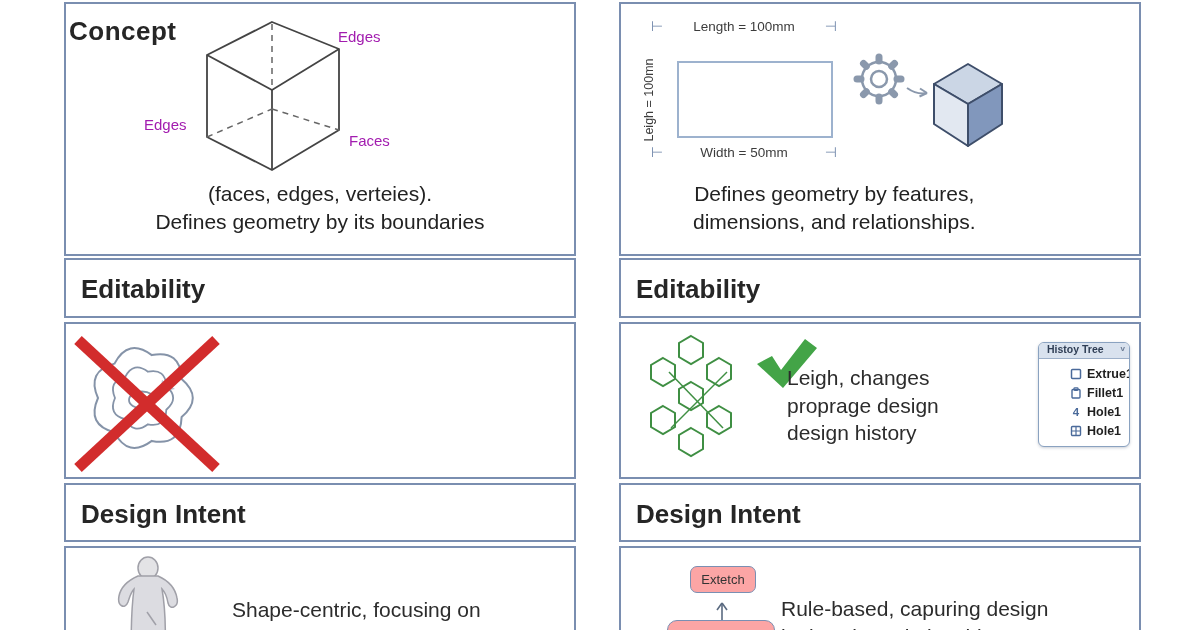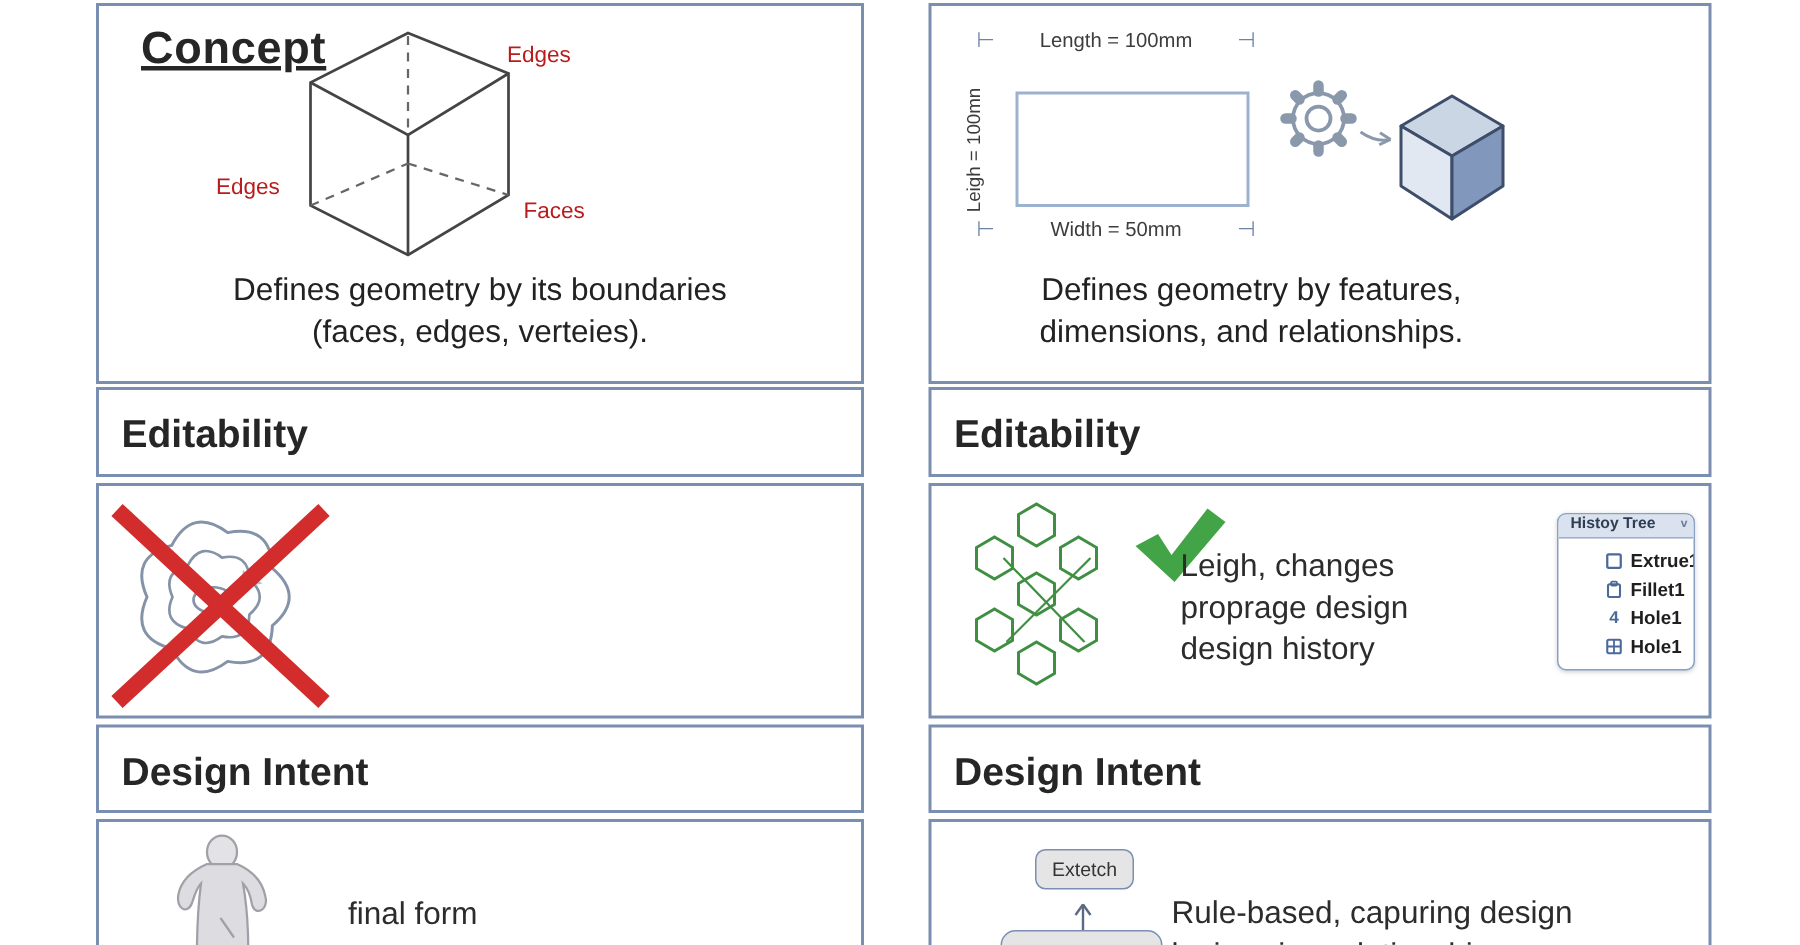--- a/index.html
+++ b/index.html
@@ -14,7 +14,7 @@
   .r-di-h{top:483px;height:59px;}
   .r-di-c{top:546px;height:130px;}
   h2{margin:0;font-weight:bold;color:#262626;}
-  .h-big{position:absolute;left:28px;top:12px;font-size:30px;letter-spacing:.5px;text-decoration:underline;}
+  .h-big{position:absolute;left:3px;top:12px;font-size:26px;letter-spacing:.5px;}
   .h-sec{position:absolute;left:15px;top:14px;font-size:26px;}
   .cap{position:absolute;font-size:21px;line-height:28px;color:#222;}
   .cap.center{left:0;right:0;text-align:center;}

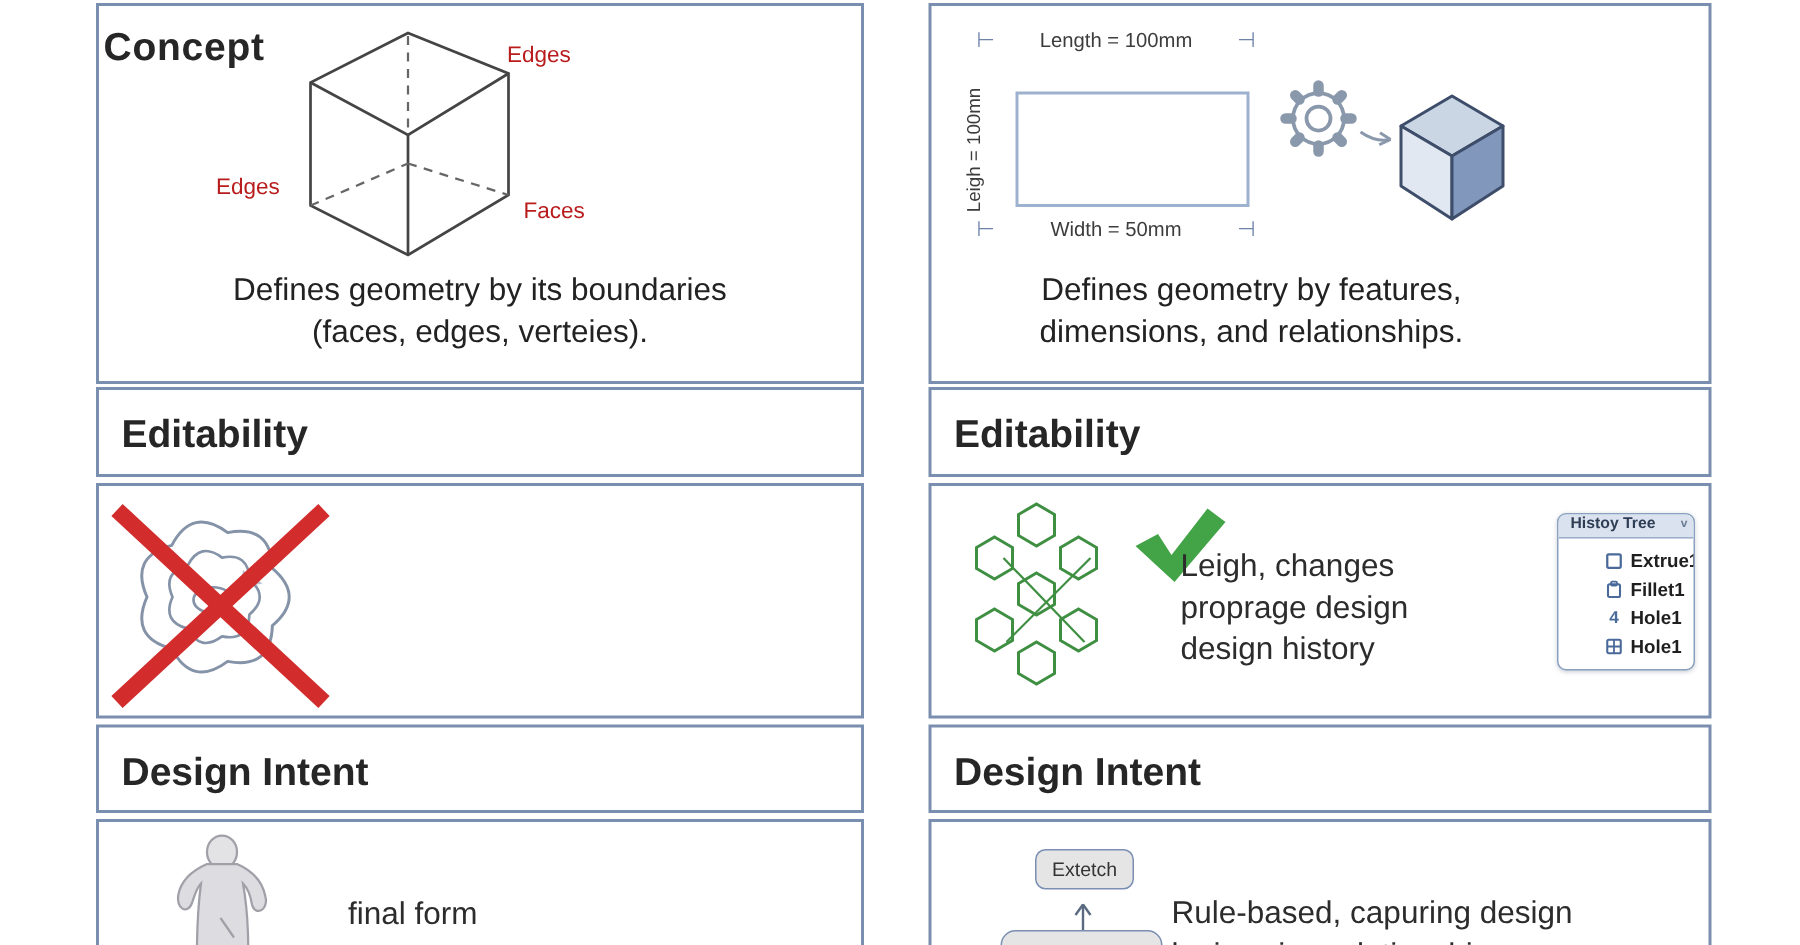--- a/index.html
+++ b/index.html
@@ -19,7 +19,7 @@
   .cap{position:absolute;font-size:21px;line-height:28px;color:#222;}
   .cap.center{left:0;right:0;text-align:center;}
   .bodytxt{position:absolute;font-size:21px;line-height:27.5px;color:#2c2c2c;}
-  .cube-label{position:absolute;font-size:15px;color:#b91c1c;}
+  .cube-label{position:absolute;font-size:15px;color:#a21caf;}
   .dimrow{position:absolute;display:flex;justify-content:space-between;align-items:center;
           font-size:13.5px;color:#3c3c3c;}
   .dimrow .tick{color:#6d84a8;font-size:14px;}

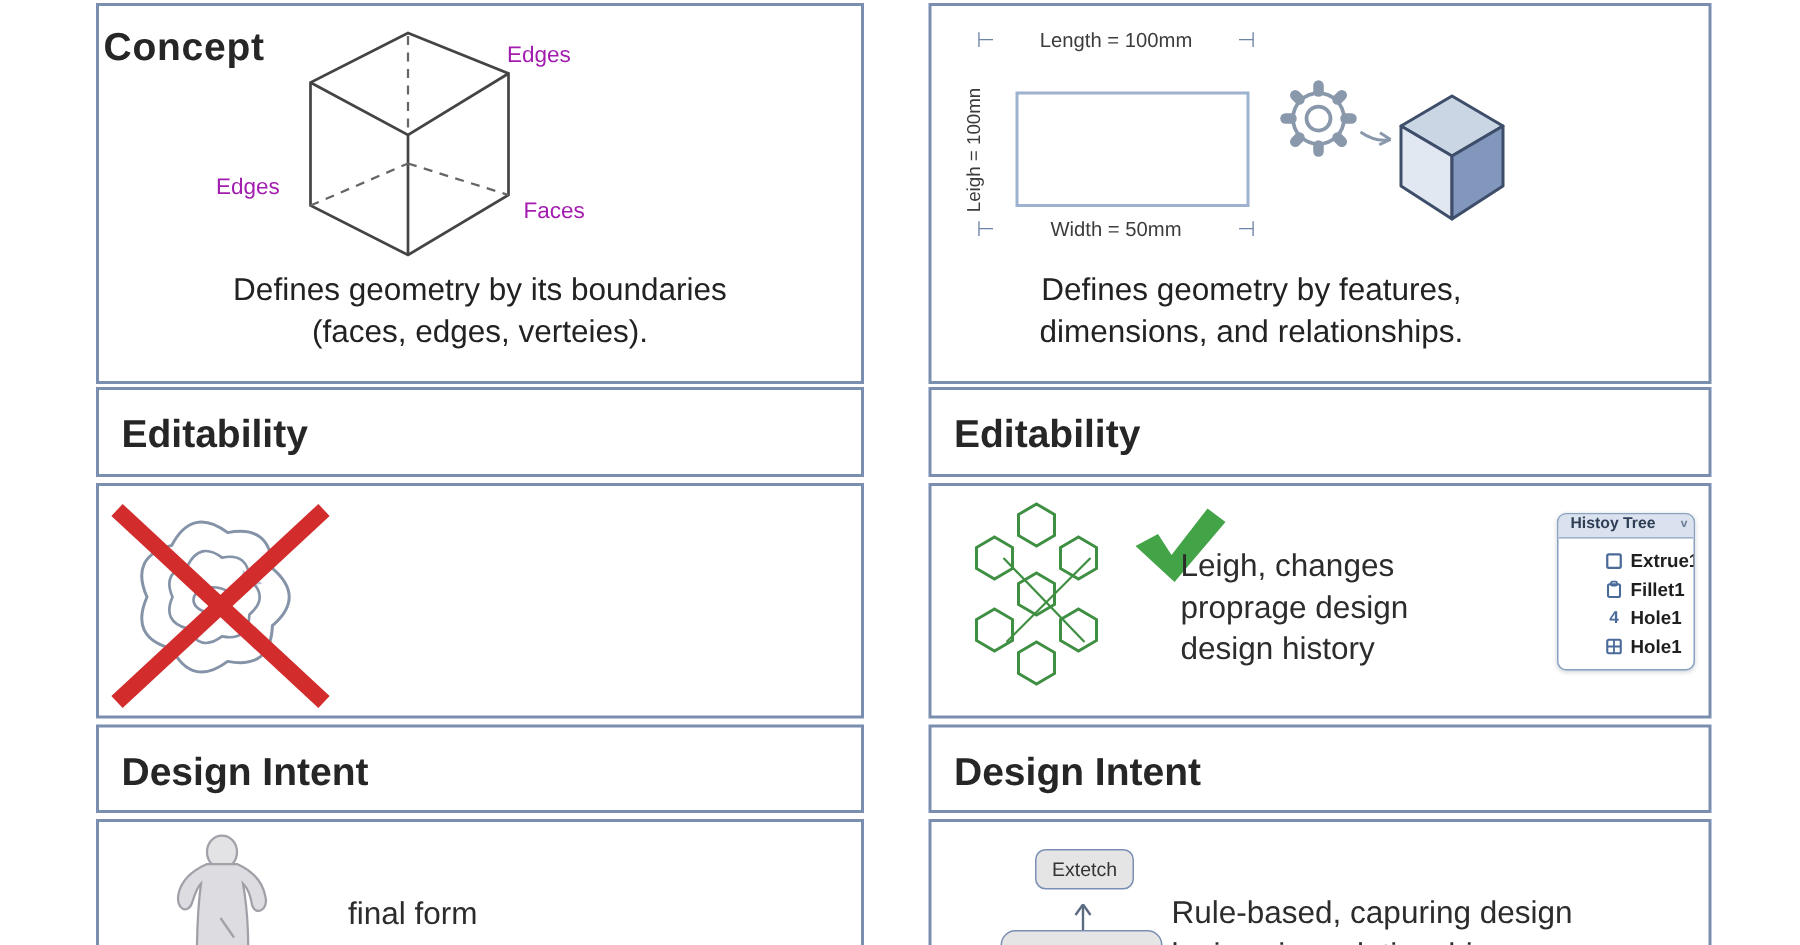--- a/index.html
+++ b/index.html
@@ -63,8 +63,8 @@
     <span class="cube-label" style="left:78px;top:112px;">Edges</span>
     <span class="cube-label" style="left:283px;top:128px;">Faces</span>
     <div class="cap center" style="top:176px;">
+      <div>(faces, edges, verteies).</div>
       <div>Defines geometry by its boundaries</div>
-      <div>(faces, edges, verteies).</div>
     </div>
   </div>
 

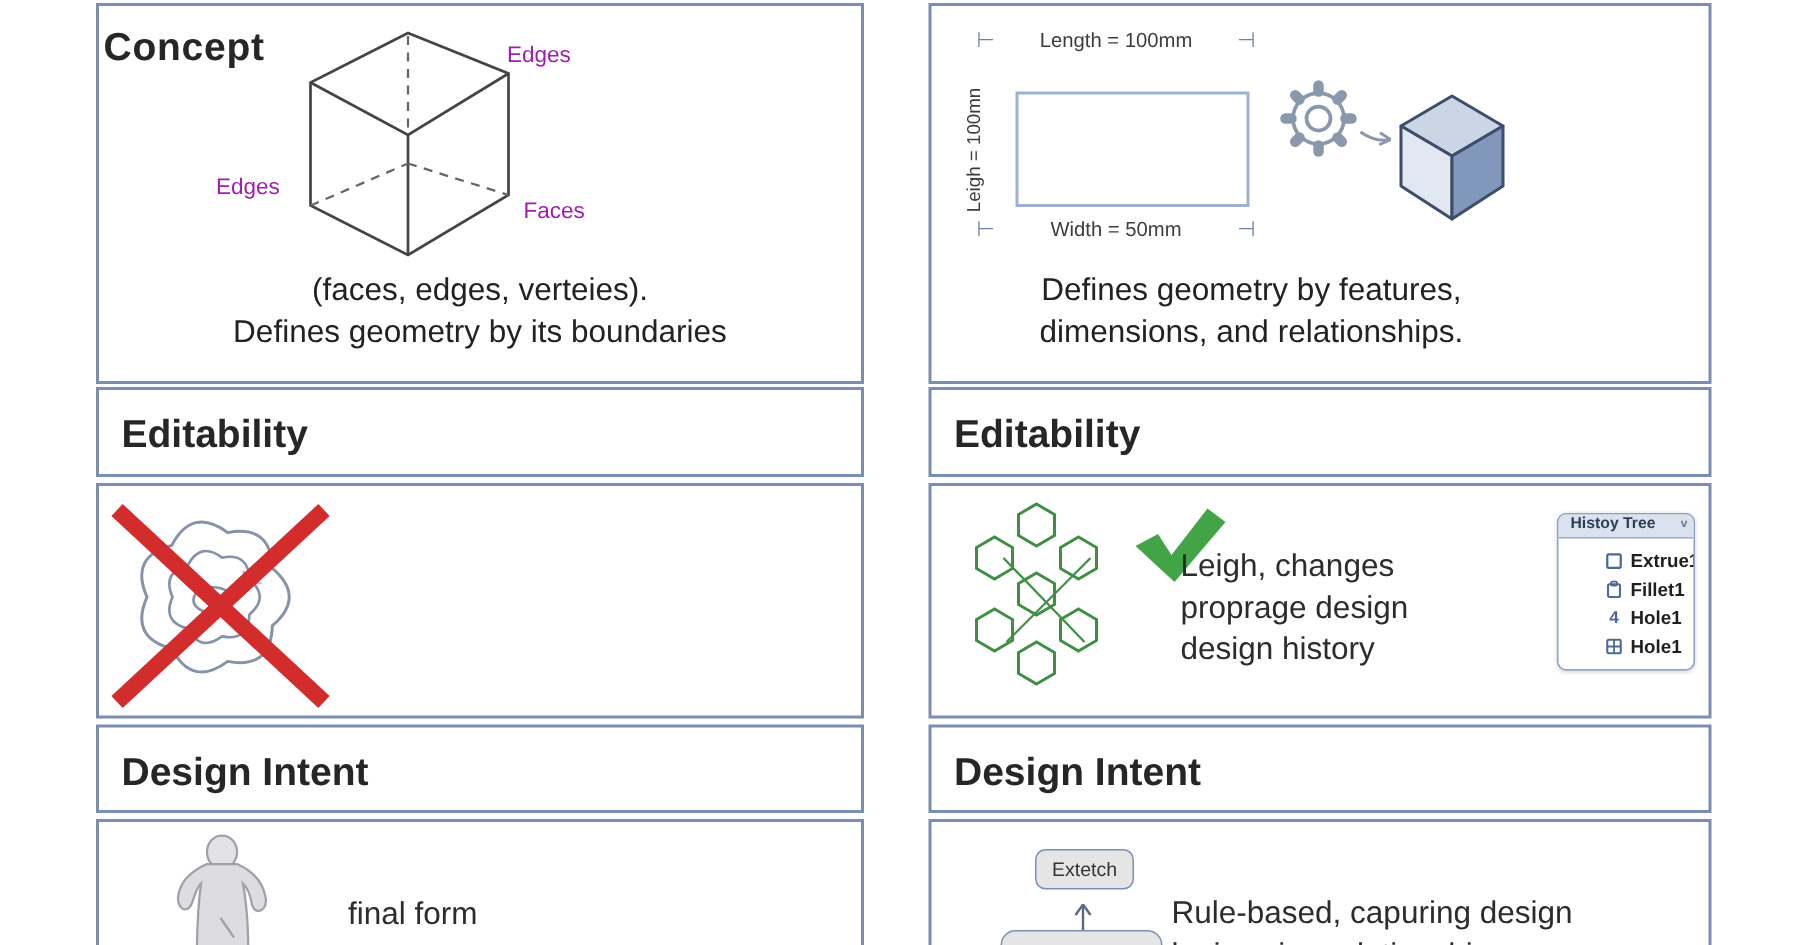--- a/index.html
+++ b/index.html
@@ -35,7 +35,7 @@
   .htree-items{padding:5px 6px 6px 7px;margin-left:24px;}
   .htree-row{display:flex;align-items:center;gap:5px;height:19px;font-size:12.5px;
              font-weight:bold;color:#1f1f1f;}
-  .flow-box{position:absolute;border:1.5px solid #7a8fb3;border-radius:7px;background:#e5e5e5;
+  .flow-box{position:absolute;border:1.5px solid #7a8fb3;border-radius:7px;background:#fca5a5;
             box-sizing:border-box;font-size:13px;color:#333;display:flex;align-items:center;
             justify-content:center;}
   svg{position:absolute;overflow:visible;}

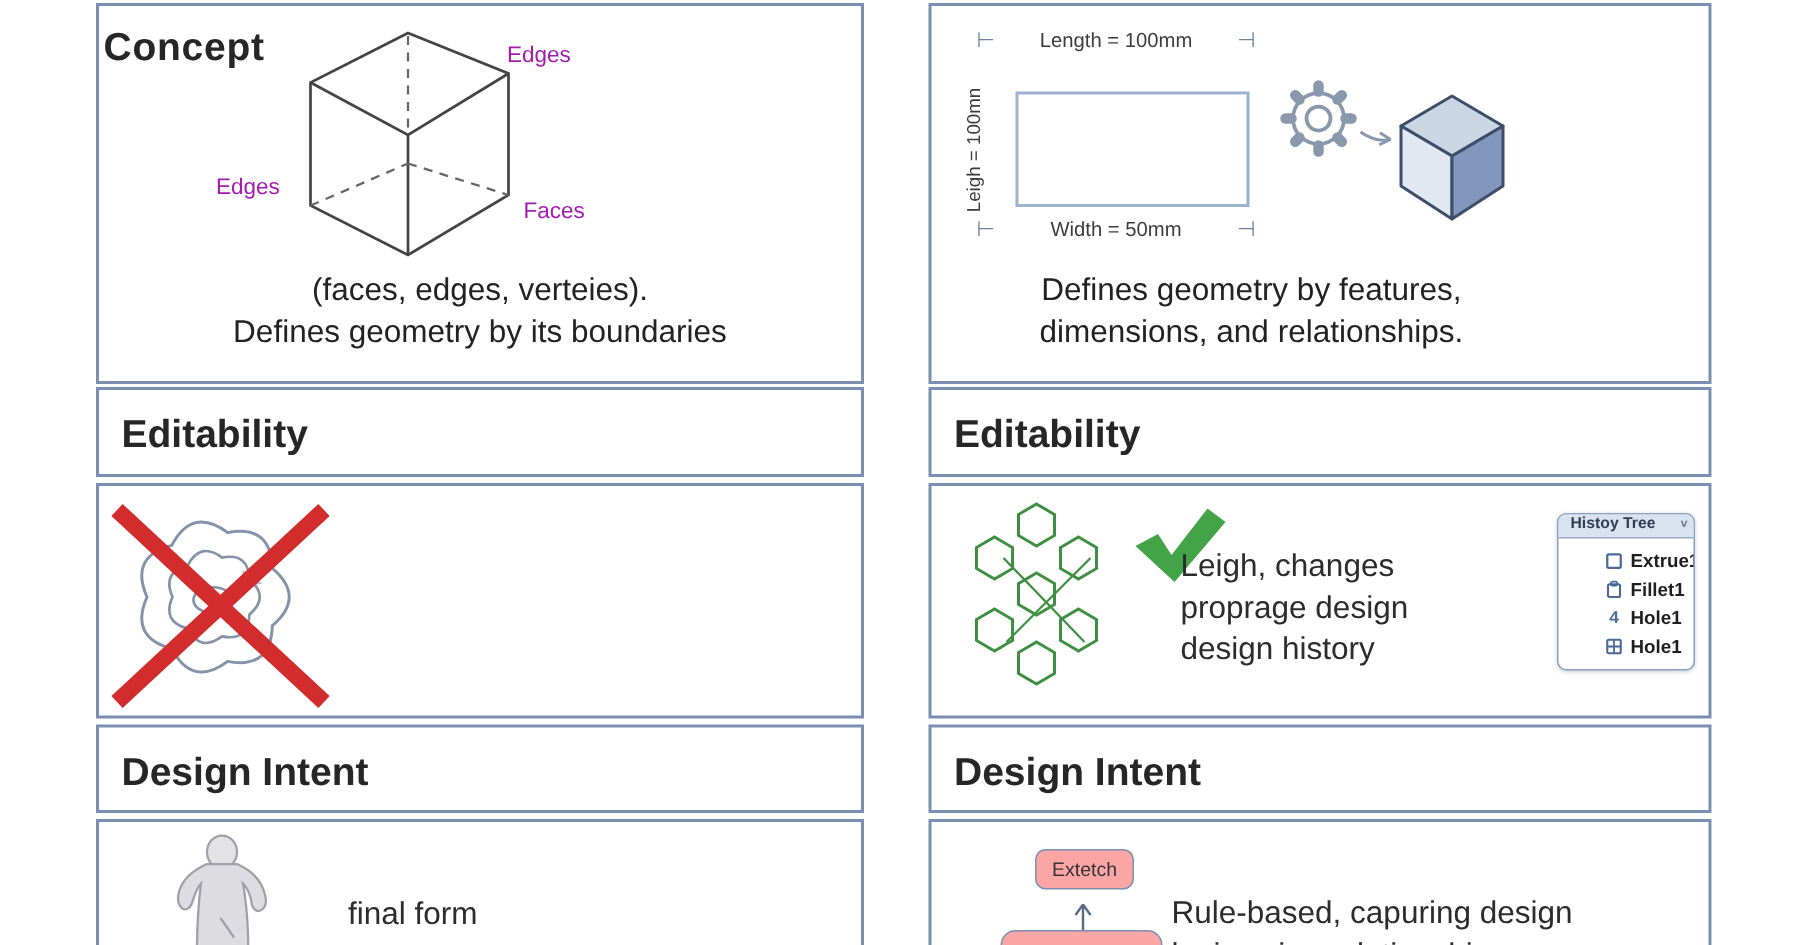--- a/index.html
+++ b/index.html
@@ -98,6 +98,7 @@
       <line x1="46" y1="58" x2="55" y2="71" stroke="#a0a0a8" stroke-width="1.5"></line>
     </svg>
     <div class="bodytxt" style="left:166px;top:48px;">
+      <div>Shape-centric, focusing on</div>
       <div>final form</div>
     </div>
   </div>

